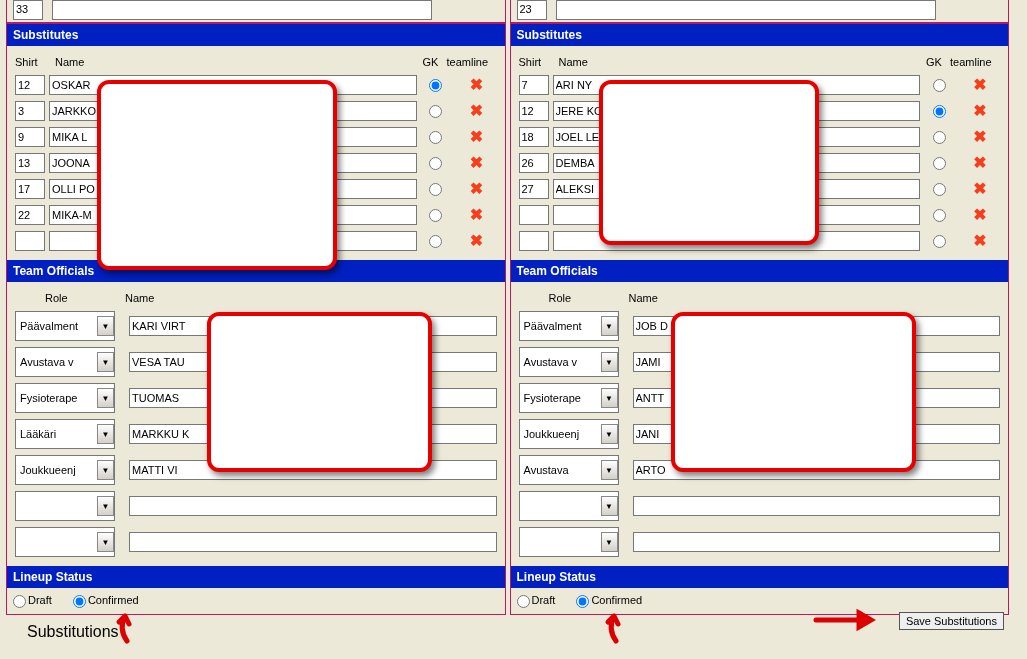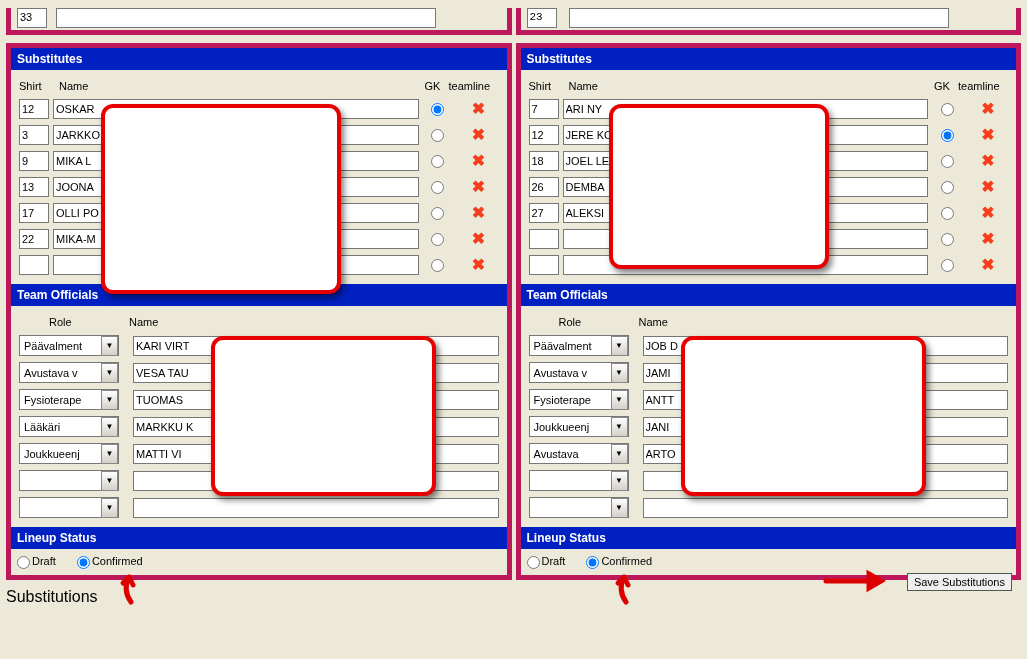--- a/index.html
+++ b/index.html
@@ -13,8 +13,7 @@
   .container {
     display: flex;
     gap: 4px;
-    padding: 0 6px 0 6px;
-    margin-top: 8px;
+    padding: 0 18px 0 6px;
   }
   .column {
     flex: 1;

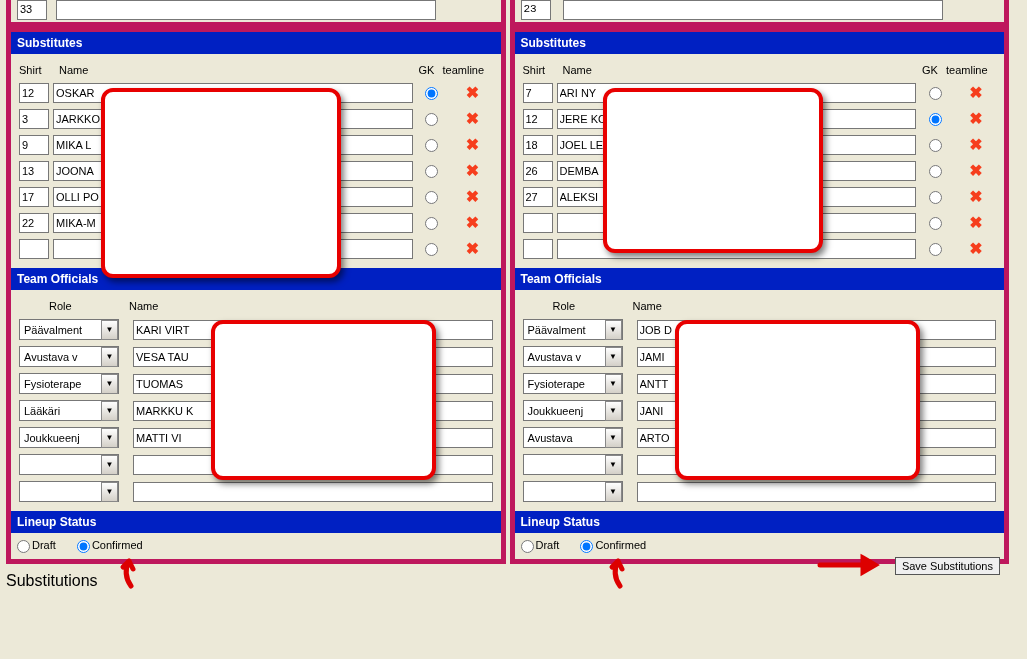--- a/index.html
+++ b/index.html
@@ -180,7 +180,7 @@
       <span class="name-input" style="display:inline-block;width:380px;vertical-align:middle;"></span>
     </div>
   </div>
-  <div class="column" style="border-top:none;font-family:Liberation Mono, monospace;">
+  <div class="column" style="border-top:none;">
     <div class="truncated-row">
       <span class="top-num-box">23</span>
       <span class="name-input" style="display:inline-block;width:380px;vertical-align:middle;"></span>

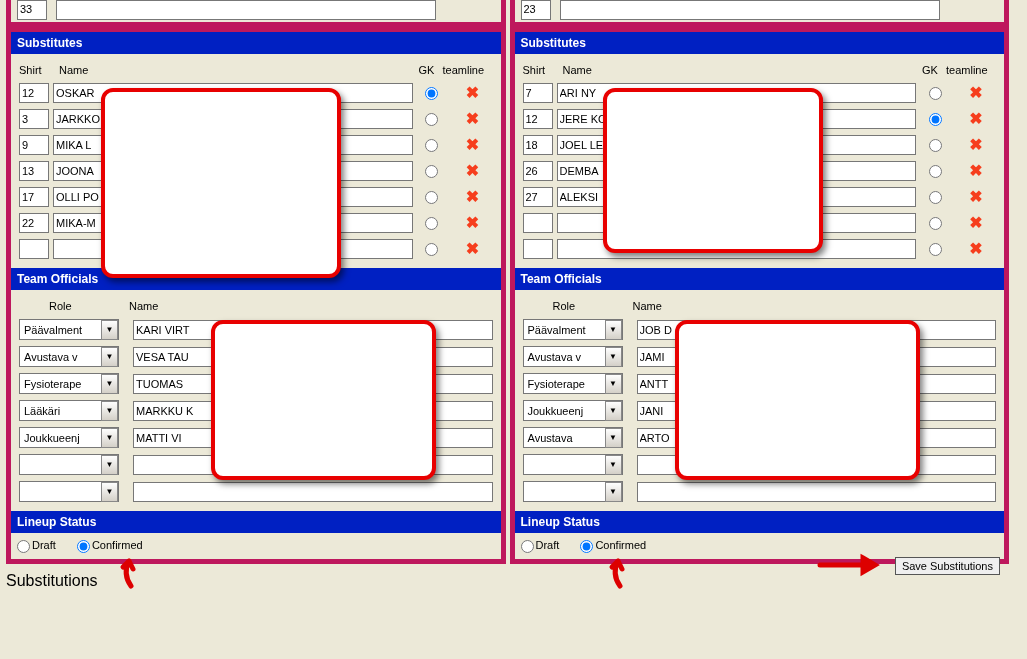--- a/index.html
+++ b/index.html
@@ -18,7 +18,7 @@
   .column {
     flex: 1;
     position: relative;
-    border: 5px solid #be185d;
+    border: 1px solid #be185d;
     background: #ece9d8;
   }
   .section-header {

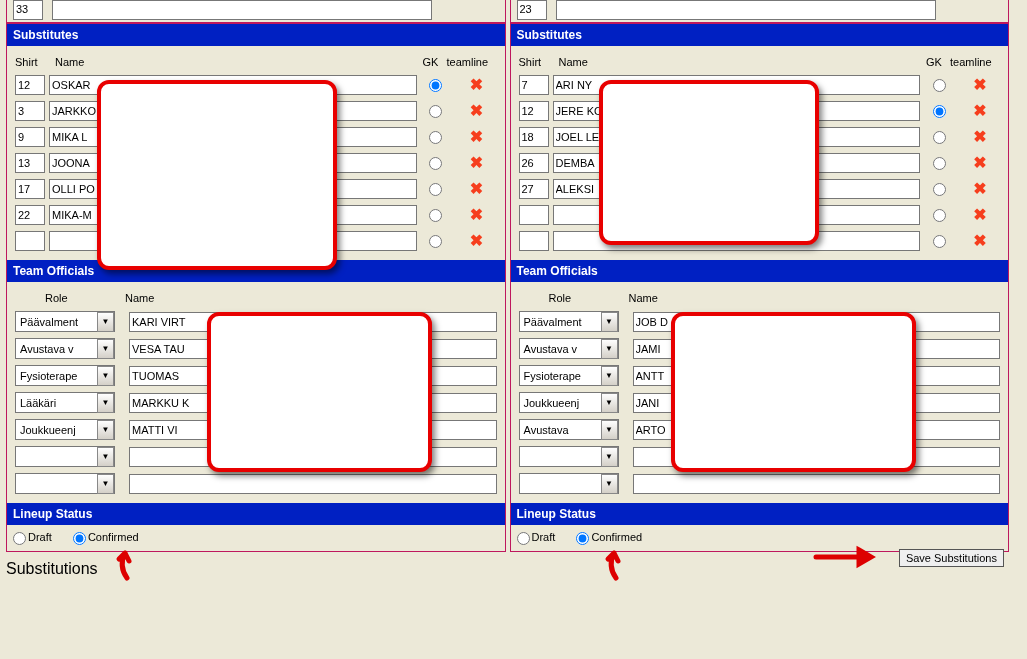--- a/index.html
+++ b/index.html
@@ -89,7 +89,7 @@
   }
   .role-select {
     width: 100px;
-    height: 21px;
+    height: 30px;
     display: flex;
     align-items: center;
     background: #fff;

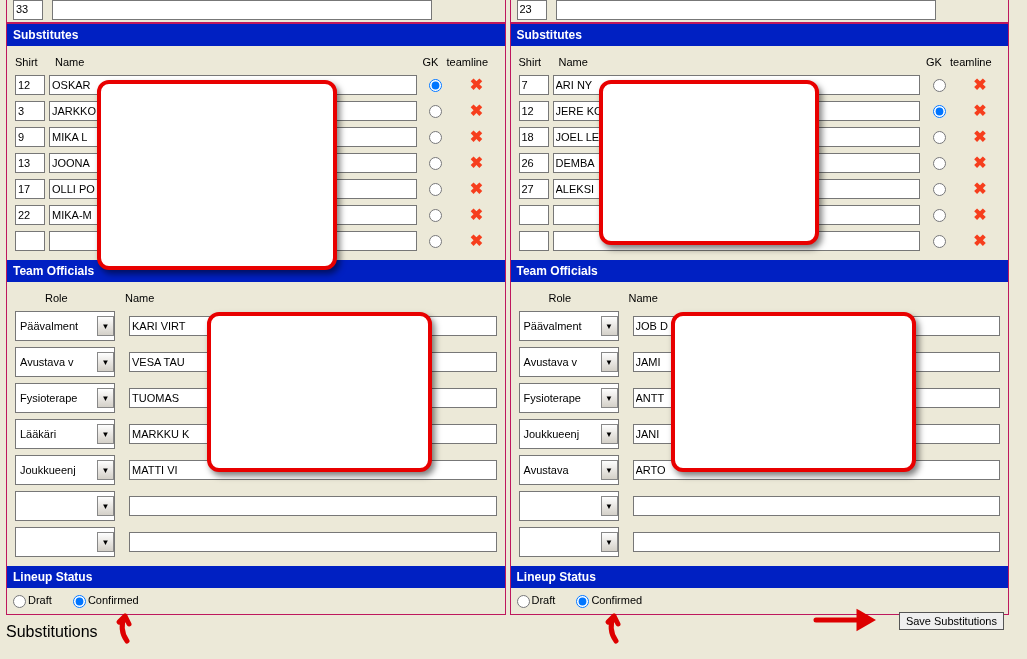--- a/index.html
+++ b/index.html
@@ -143,6 +143,7 @@
     display:flex;
     align-items:center;
     justify-content: space-between;
+    margin-left: 21px;
   }
   .substitutions-title {
     font-size: 16px;

